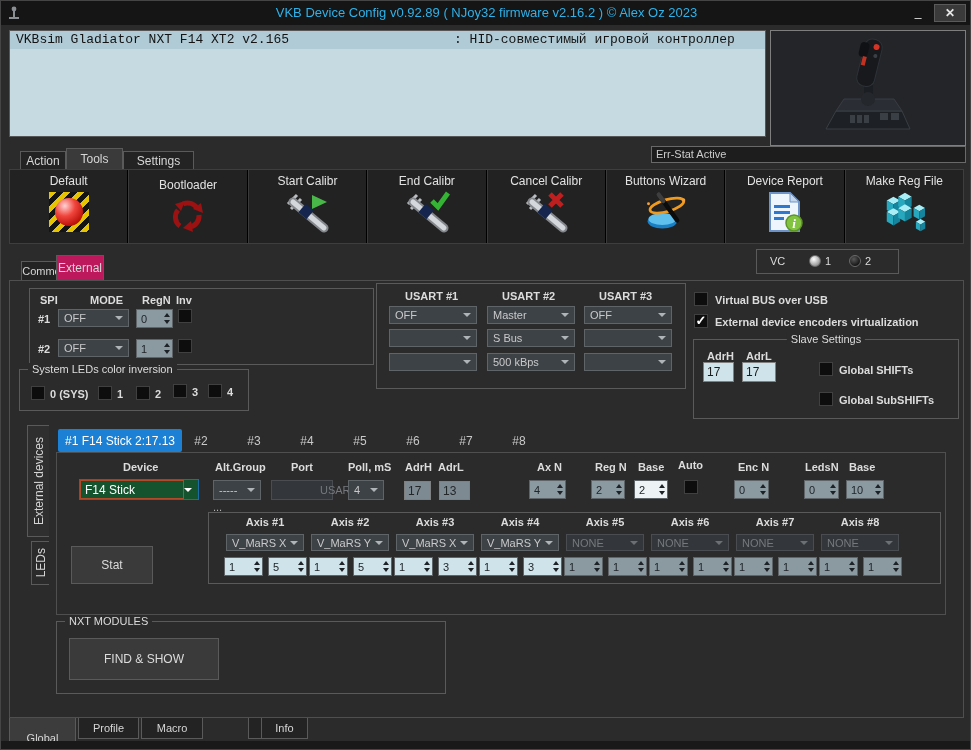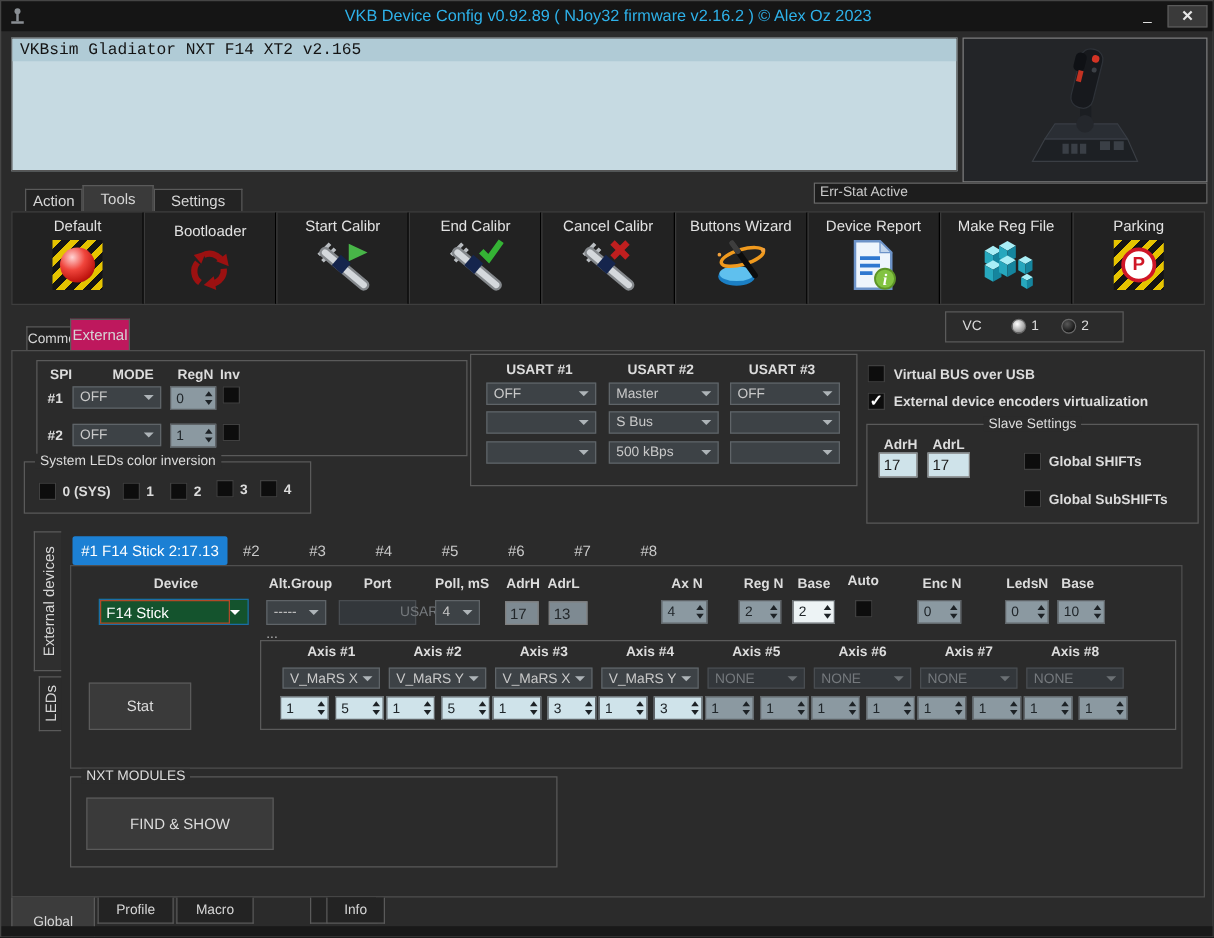--- a/index.html
+++ b/index.html
@@ -89,6 +89,7 @@
   <div class="devinfo">
     <div class="devline">
       <span class="l">VKBsim Gladiator NXT F14  XT2 v2.165</span>
+      <span class="r">: HID-совместимый игровой контроллер</span>
     </div>
   </div>
 

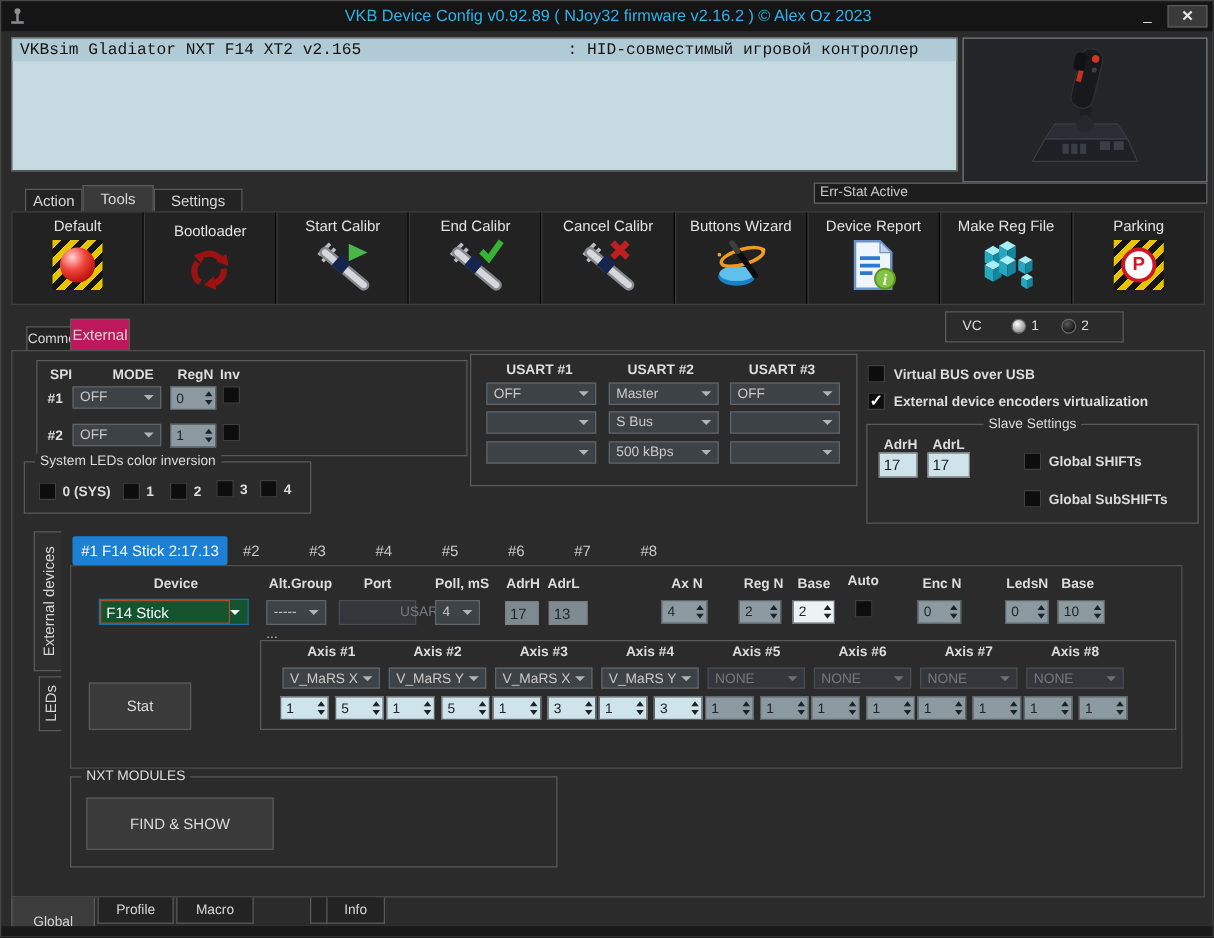--- a/index.html
+++ b/index.html
@@ -230,14 +230,6 @@
         </svg>
       </div>
     </div>
-    <div class="tcell">
-      <div class="tlabel">Parking</div>
-      <div class="ticon">
-          <div class="hazard">
-            <div class="pring">P</div>
-          </div>
-        </div>
-    </div>
   </div>
 
   <div class="tab" style="left:8px;top:260px;width:47px;height:19px;font-size:11px;margin-left:12px;">Common</div>

